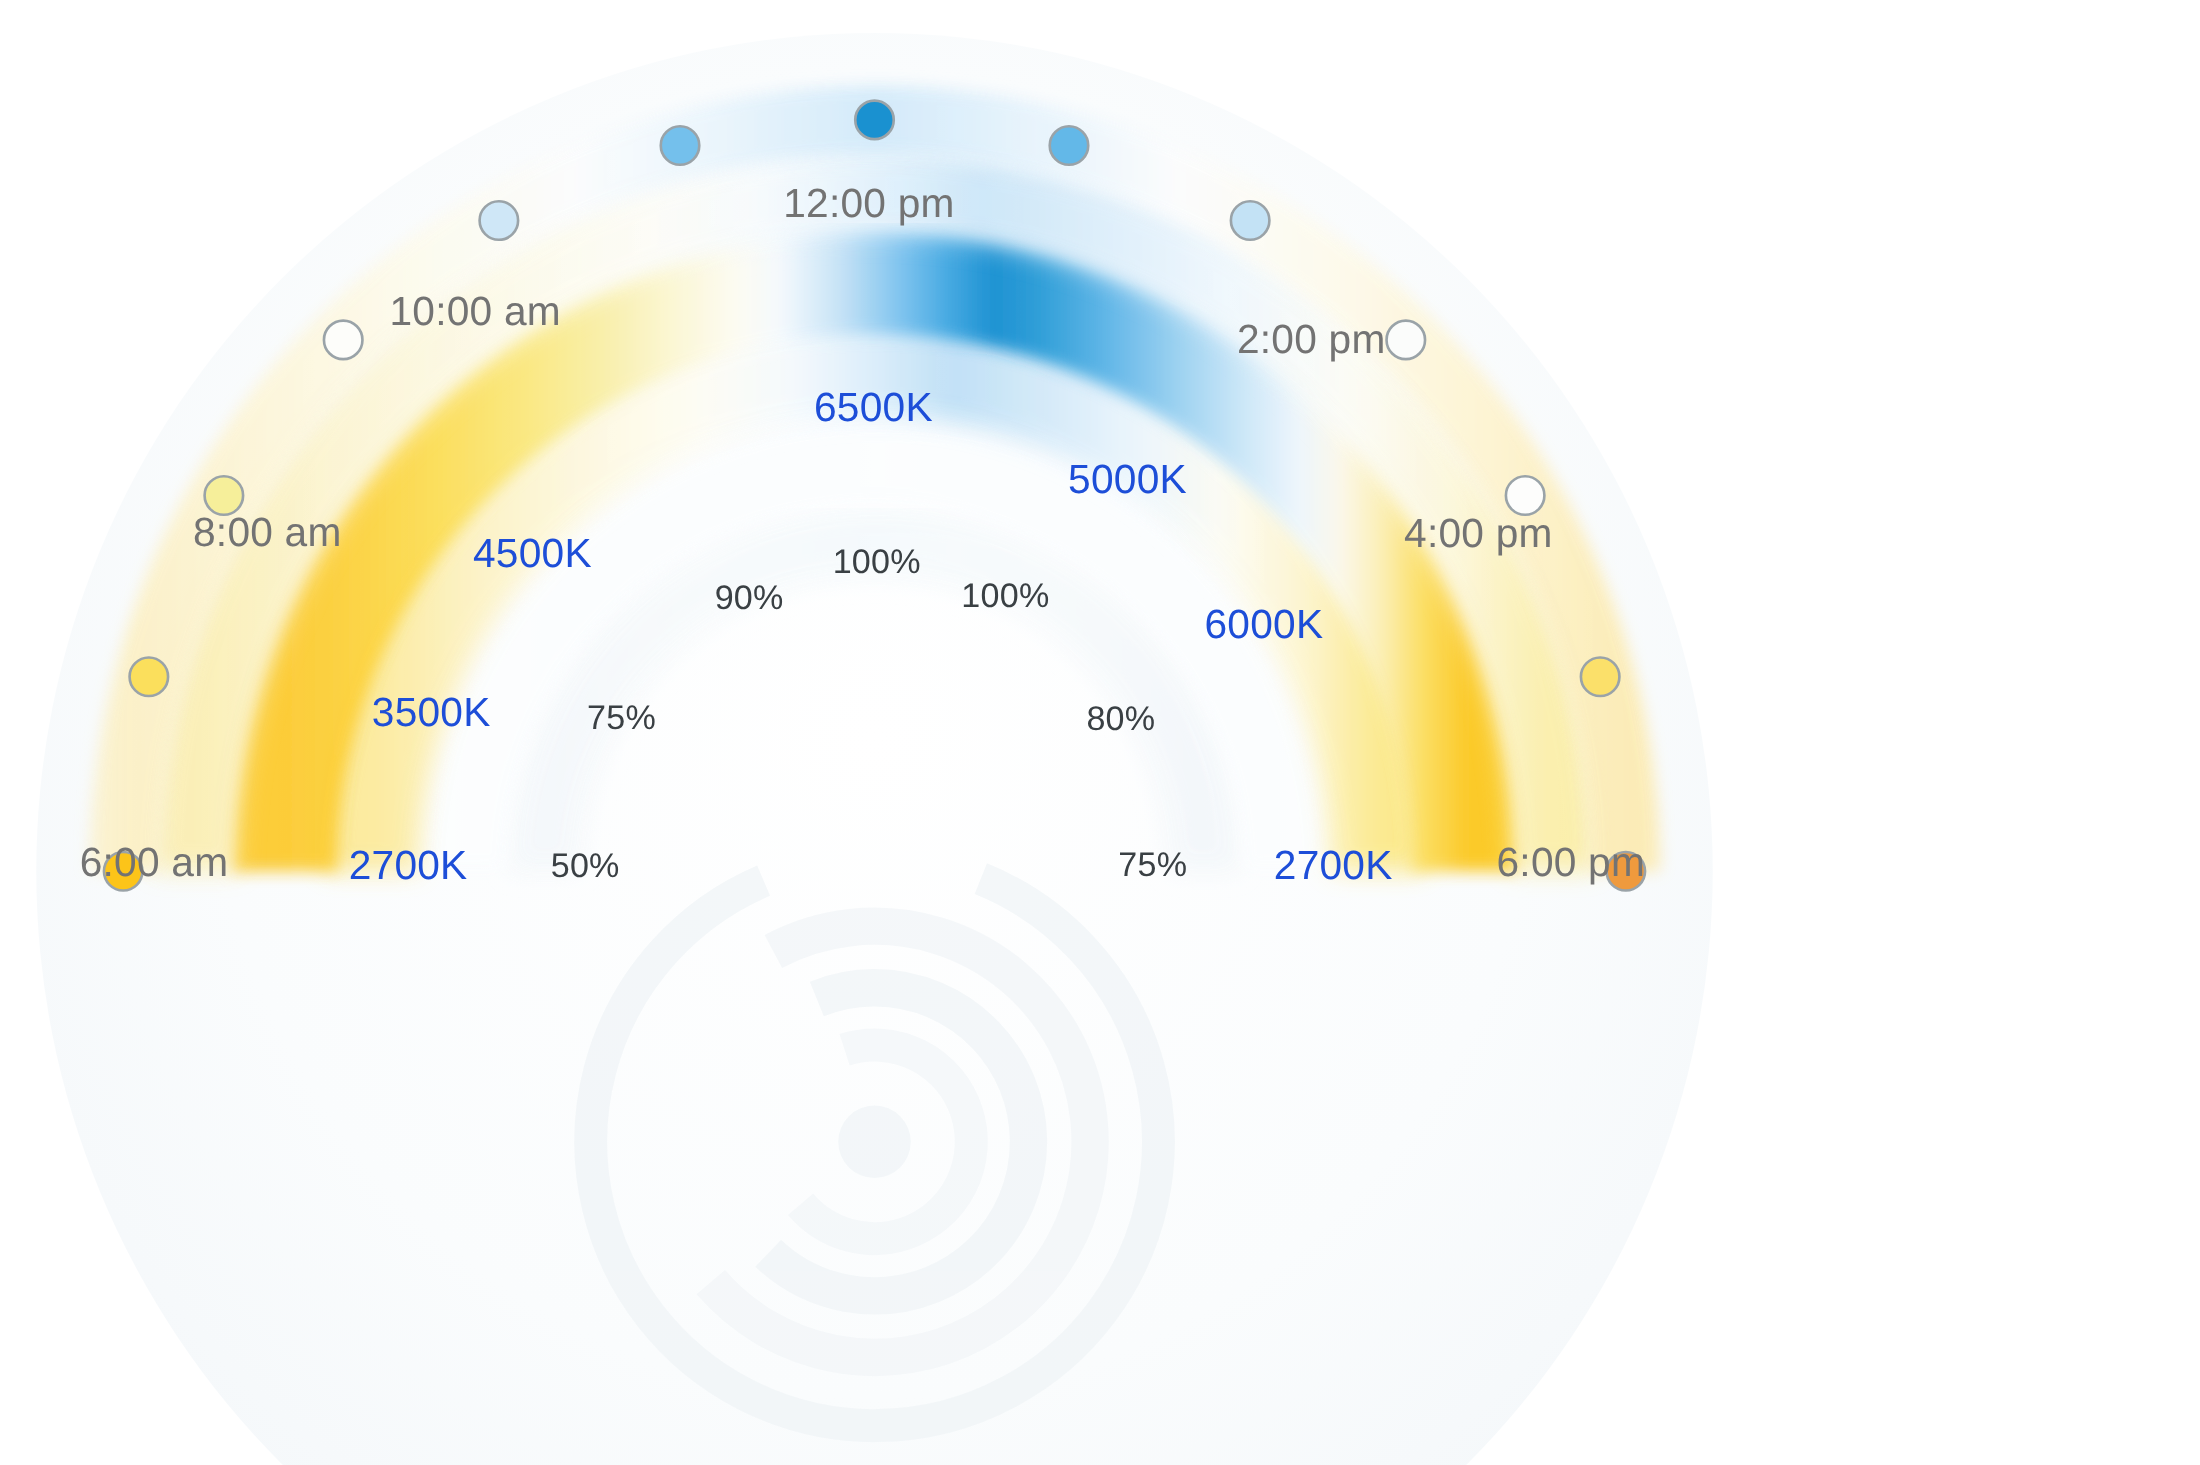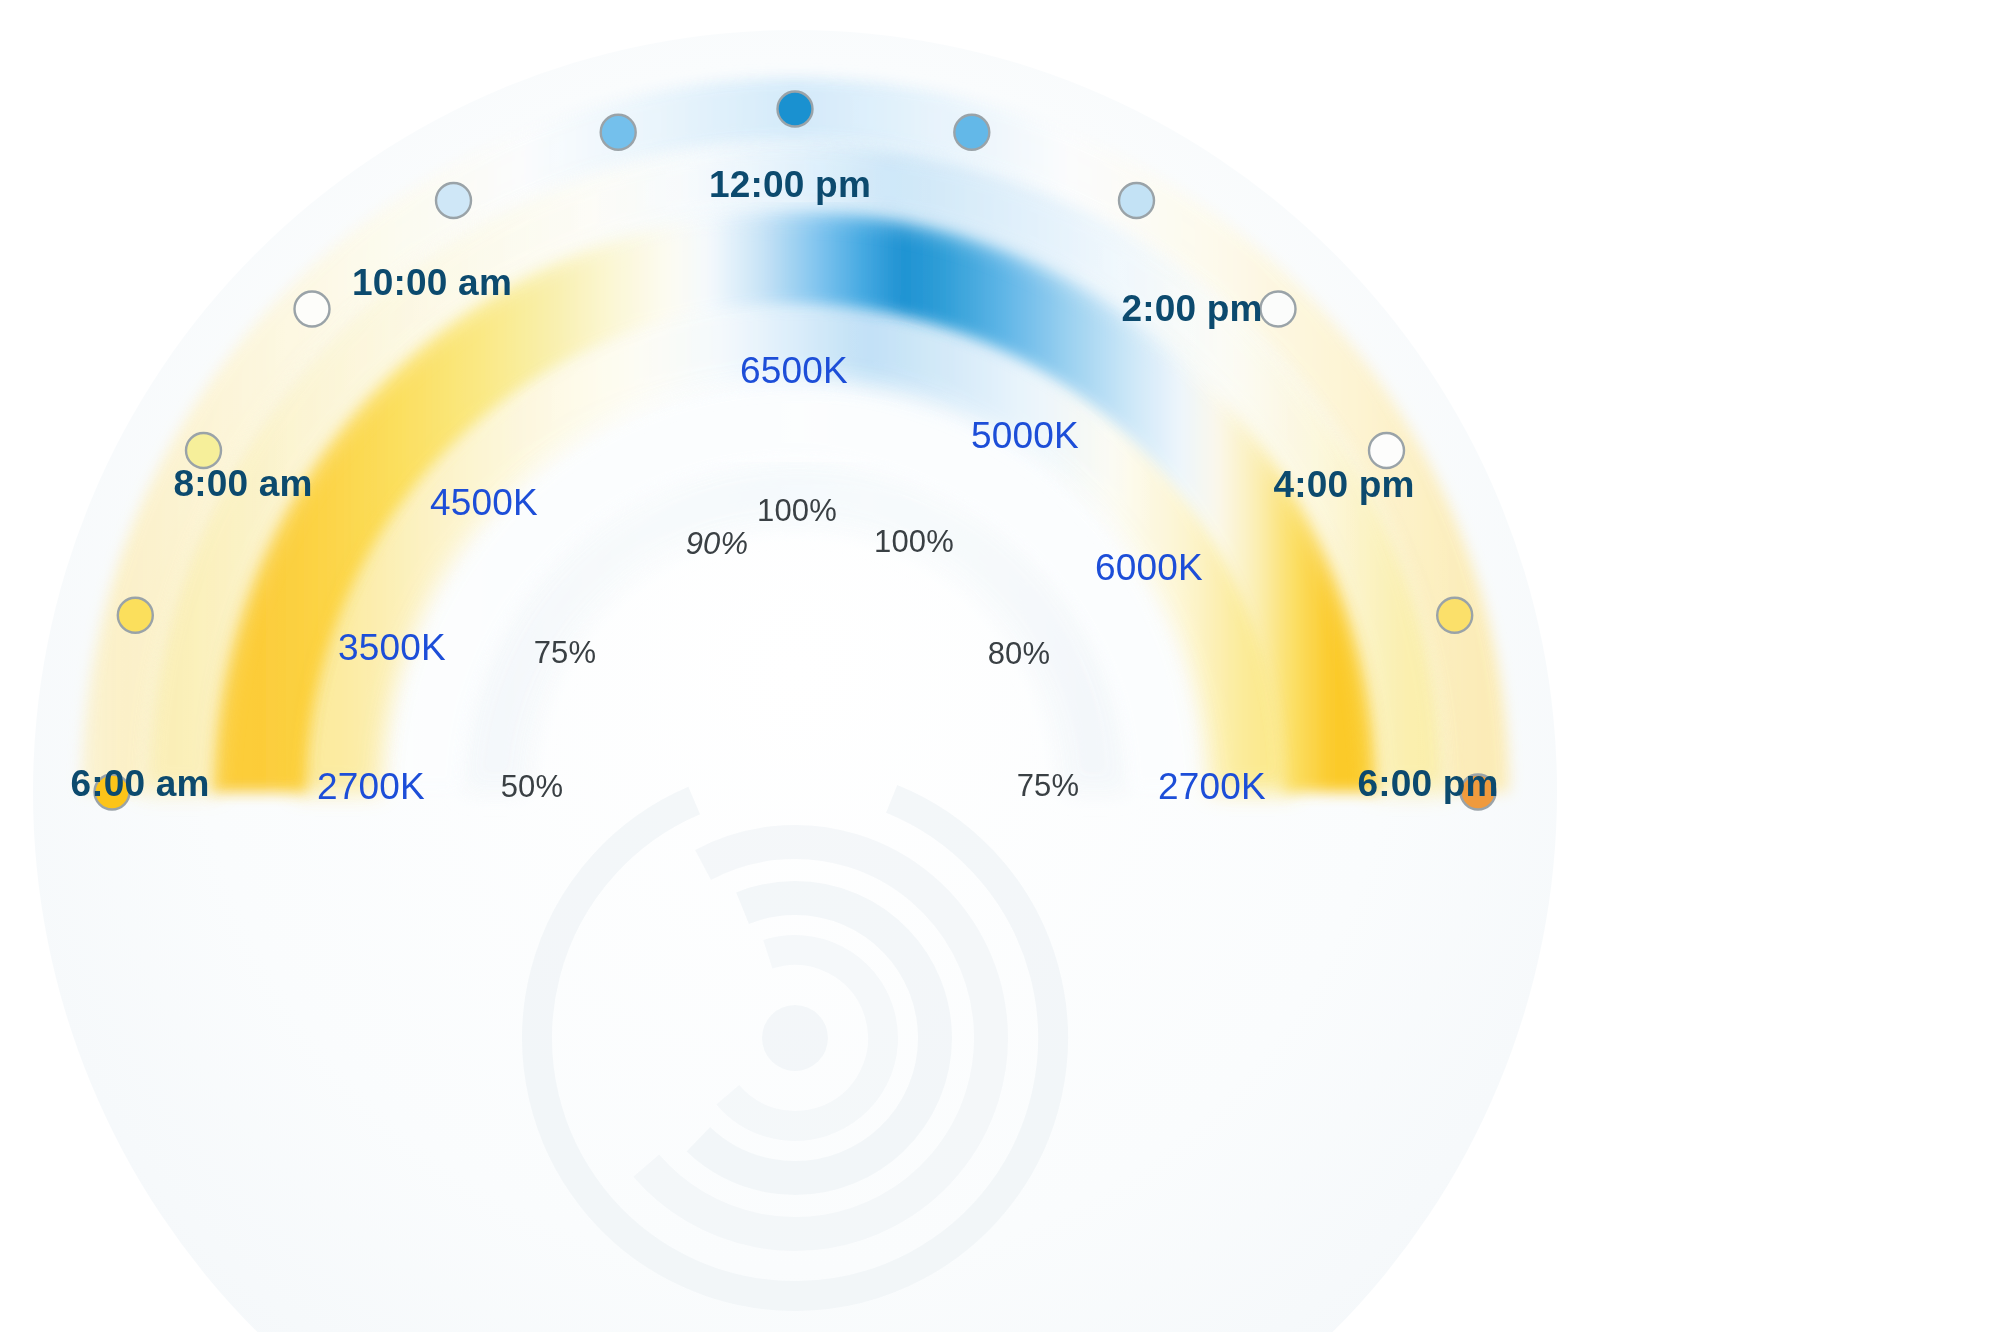--- a/index.html
+++ b/index.html
@@ -33,9 +33,8 @@
   }
   .time-lbl {
     font-size: 37px;
-    color: #0c4a6e;
+    color: #737373;
     letter-spacing: 0.2px;
-    font-weight: bold;
   }
   .kelvin-lbl {
     font-size: 37px;

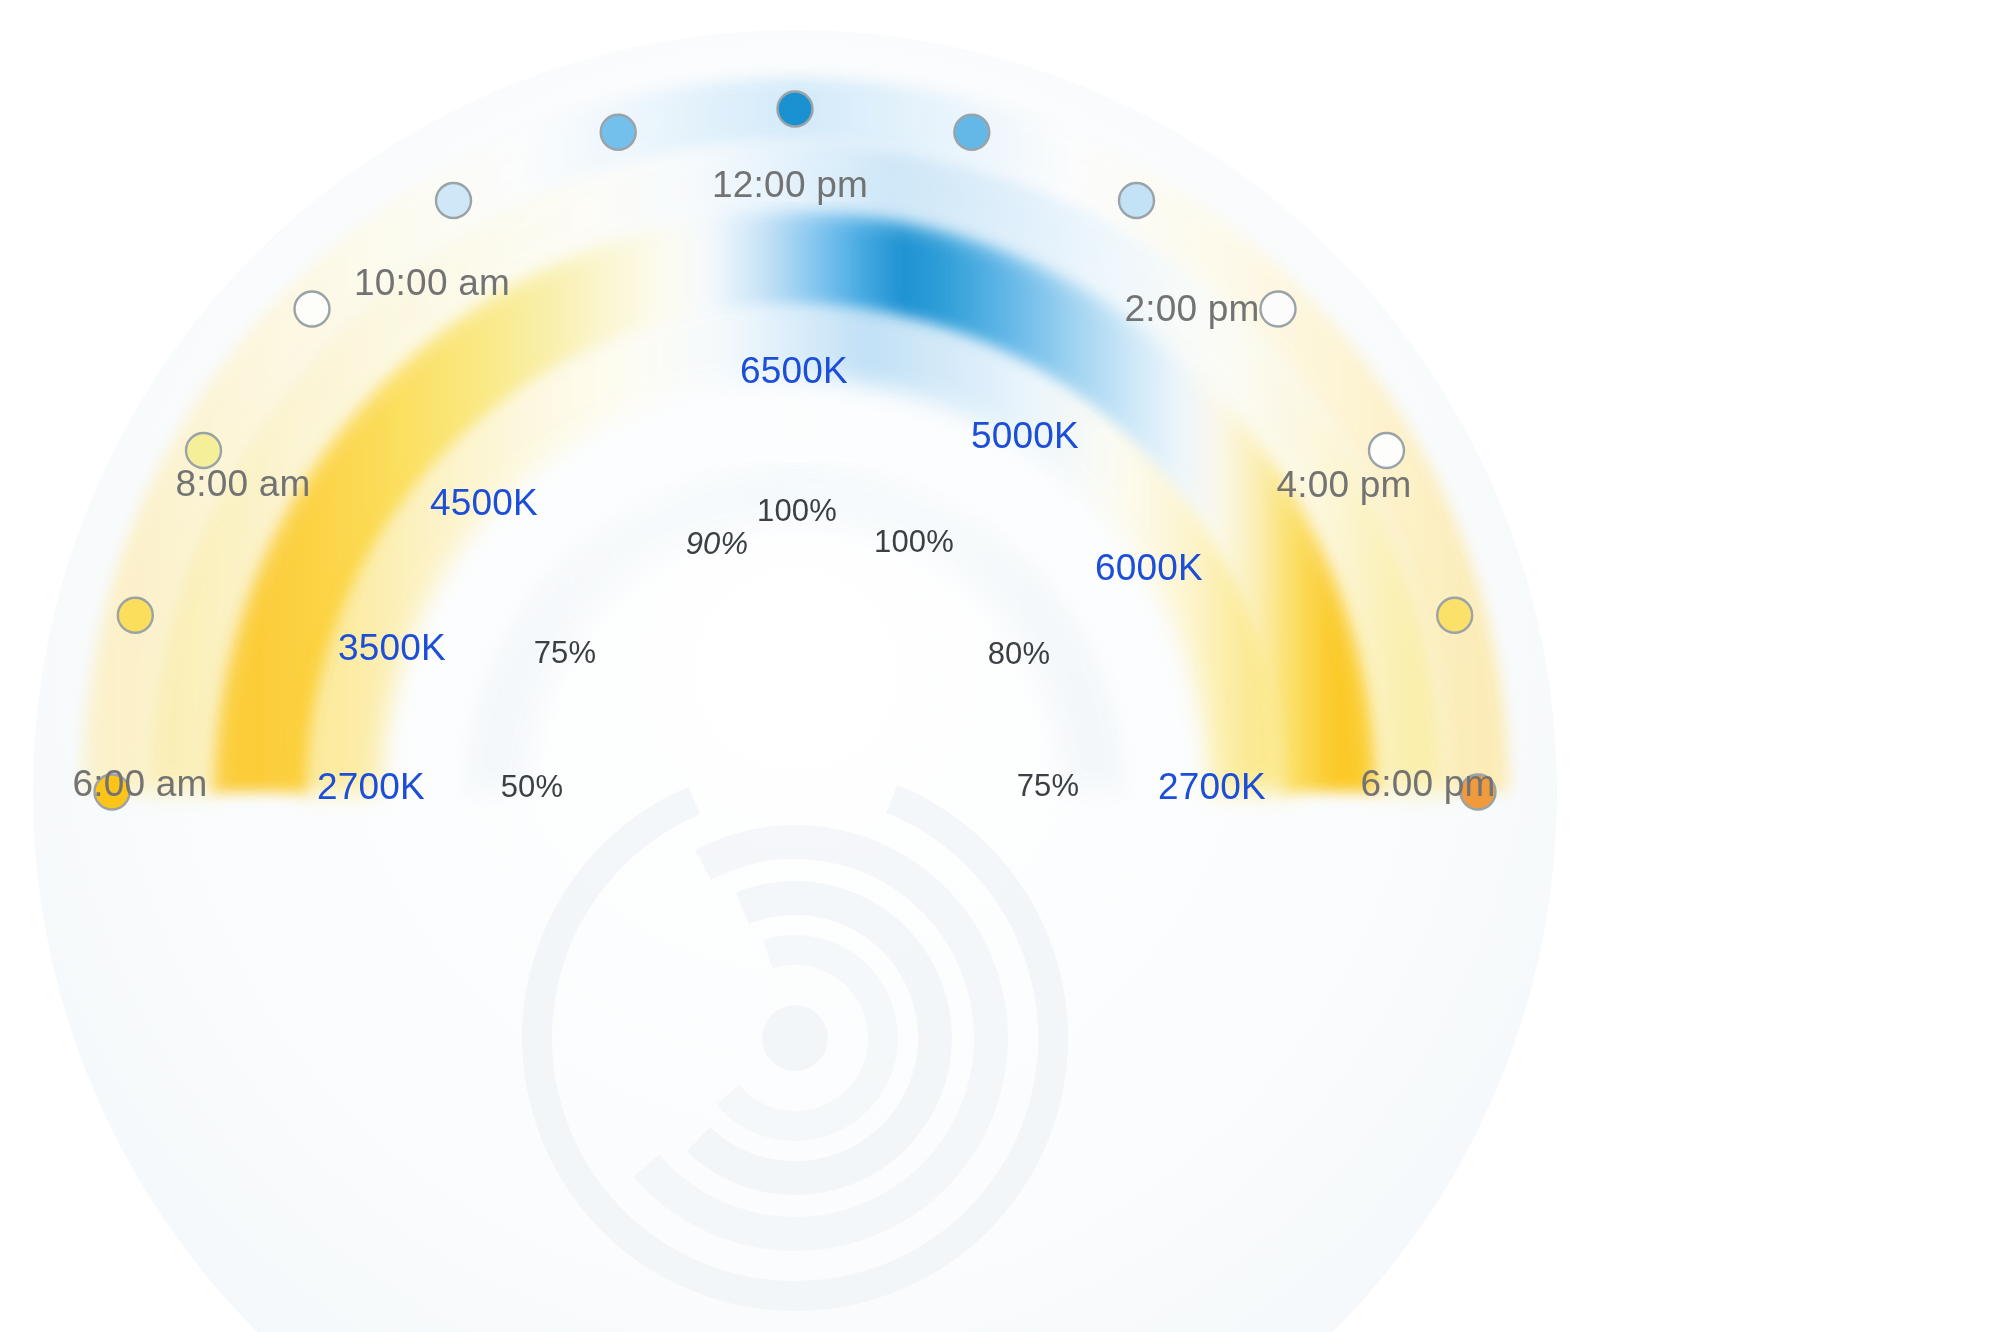--- a/index.html
+++ b/index.html
@@ -230,7 +230,7 @@
   <div id="percent-label-layer">
       <div class="lbl pct-lbl" style="left: 532px; top: 787px;">50%</div>
       <div class="lbl pct-lbl" style="left: 565px; top: 653px;">75%</div>
-      <div class="lbl pct-lbl" style="left: 717px; top: 544px; font-style: italic;">90%</div>
+      <div class="lbl pct-lbl" style="left: 681px; top: 544px;">90%</div>
       <div class="lbl pct-lbl" style="left: 797px; top: 511px;">100%</div>
       <div class="lbl pct-lbl" style="left: 914px; top: 542px;">100%</div>
       <div class="lbl pct-lbl" style="left: 1019px; top: 654px;">80%</div>

